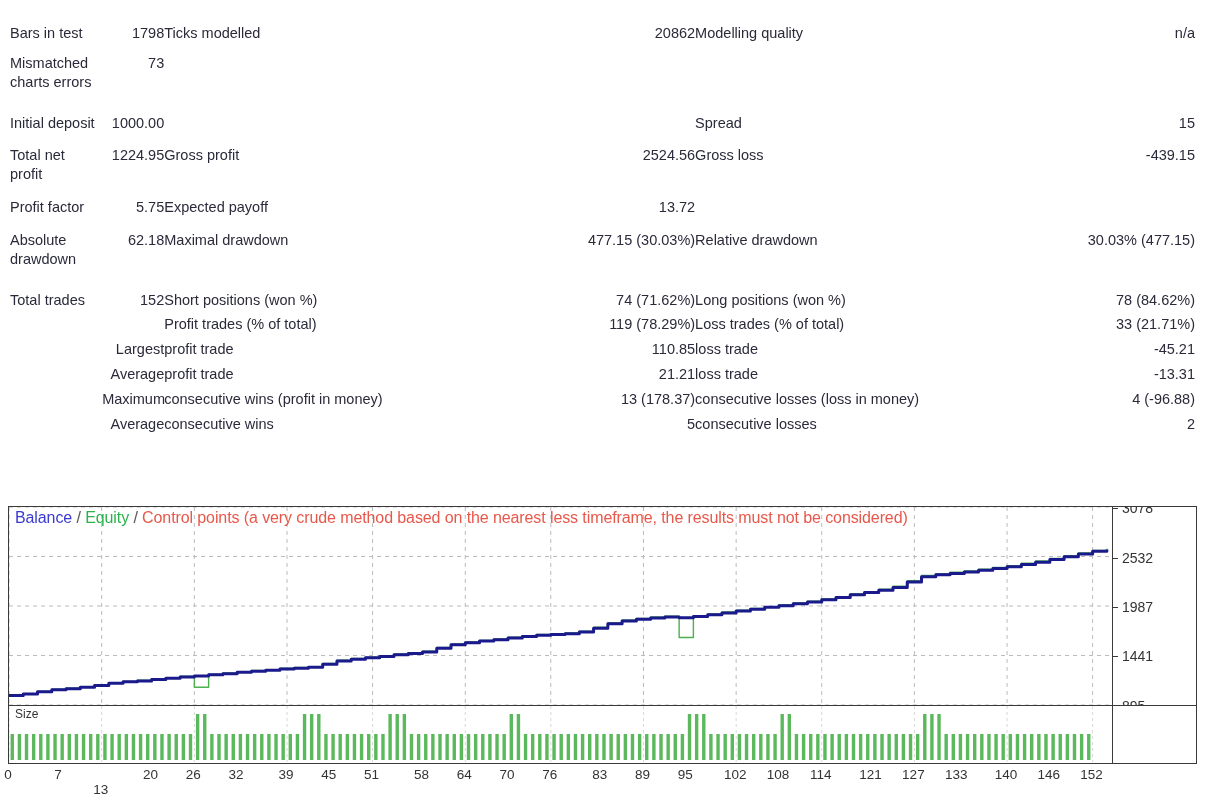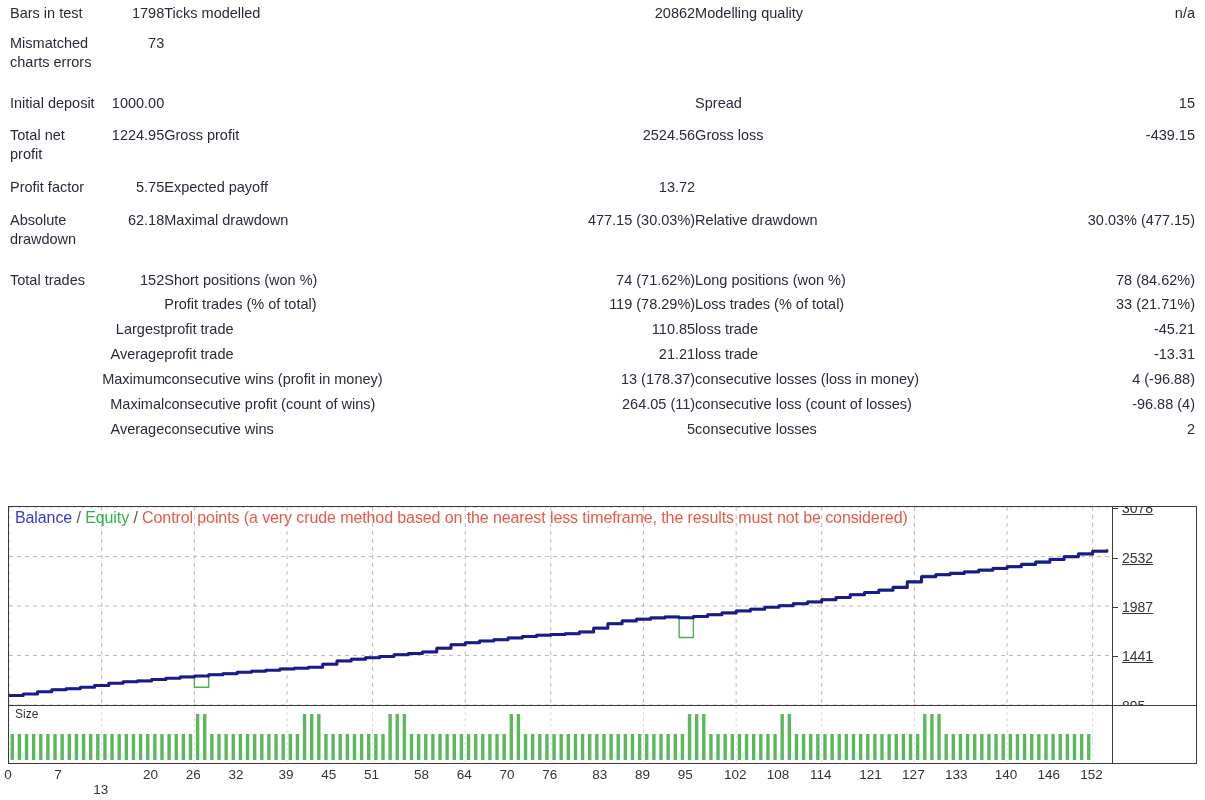--- a/index.html
+++ b/index.html
@@ -159,7 +159,7 @@
 </head>
 <body>
 
-<div style="padding-top:4px;">
+<div style="padding-top:24px;">
   <table class="report-stats">
     <tbody id="stats-body">
         <tr class="">

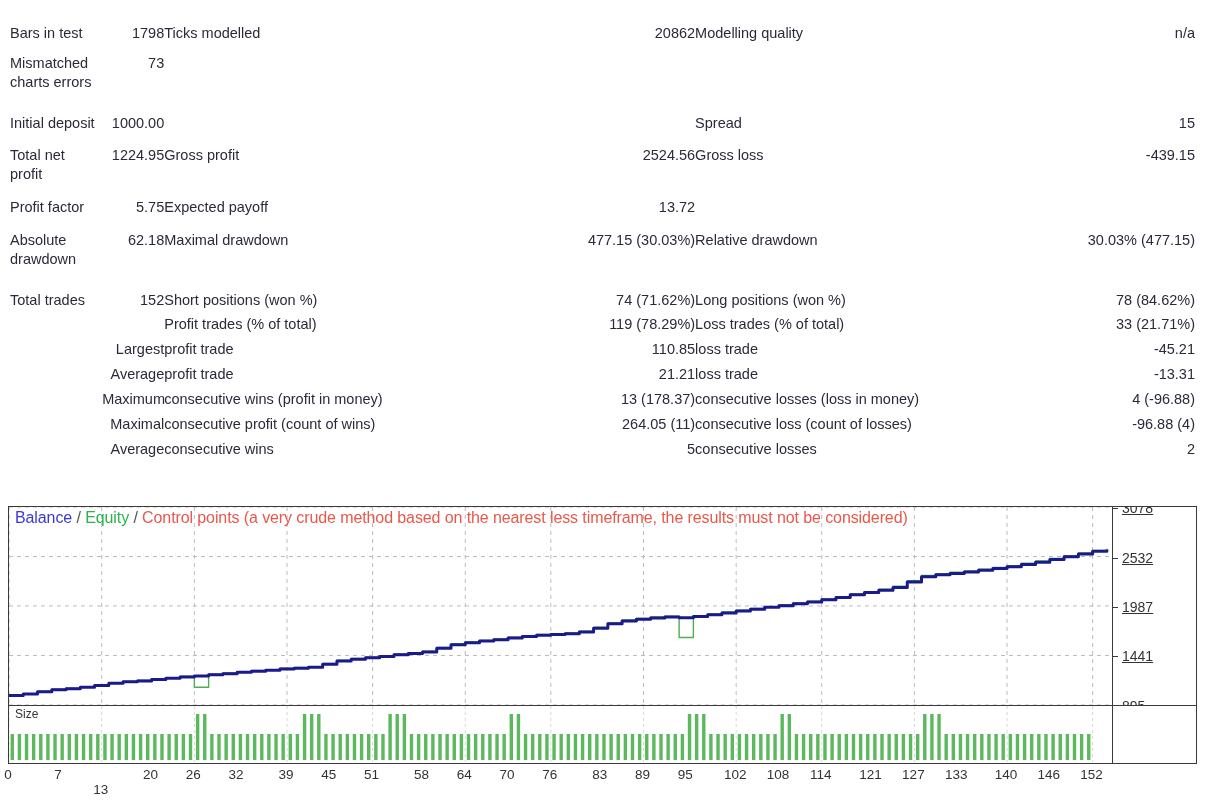--- a/index.html
+++ b/index.html
@@ -271,16 +271,6 @@
           <td class="c-val2">13 (178.37)</td>
           <td class="c-lbl3">consecutive losses (loss in money)</td>
           <td class="c-val3">4 (-96.88)</td>
-        </tr>
-        <tr class="row-tight">
-          <td class="c-lbl1">
-            <span class="wrap-lbl"></span>
-          </td>
-          <td class="c-val1">Maximal</td>
-          <td class="c-lbl2">consecutive profit (count of wins)</td>
-          <td class="c-val2">264.05 (11)</td>
-          <td class="c-lbl3">consecutive loss (count of losses)</td>
-          <td class="c-val3">-96.88 (4)</td>
         </tr>
         <tr class="row-tight">
           <td class="c-lbl1">

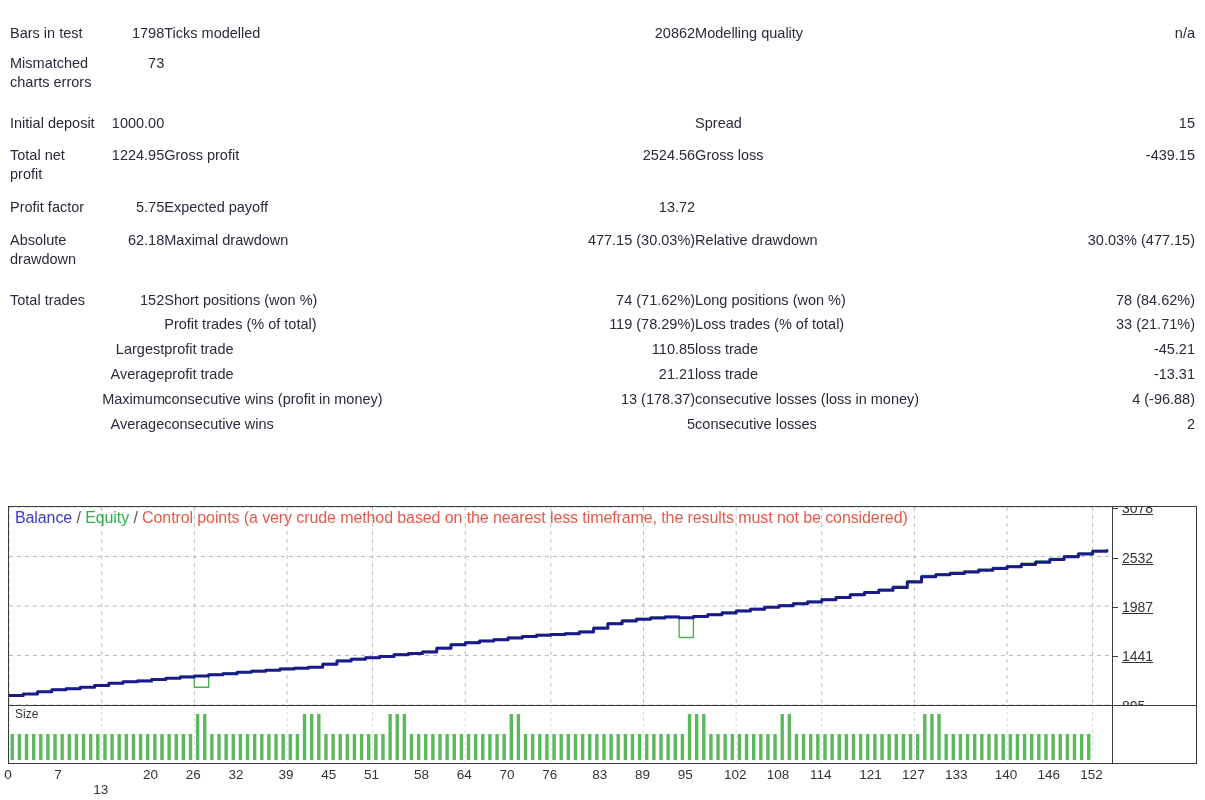--- a/index.html
+++ b/index.html
@@ -94,7 +94,6 @@
     color: #333;
     transform: translateY(-50%);
     white-space: nowrap;
-    text-decoration: underline;
   }
   .ytick::before {
     content: "";

